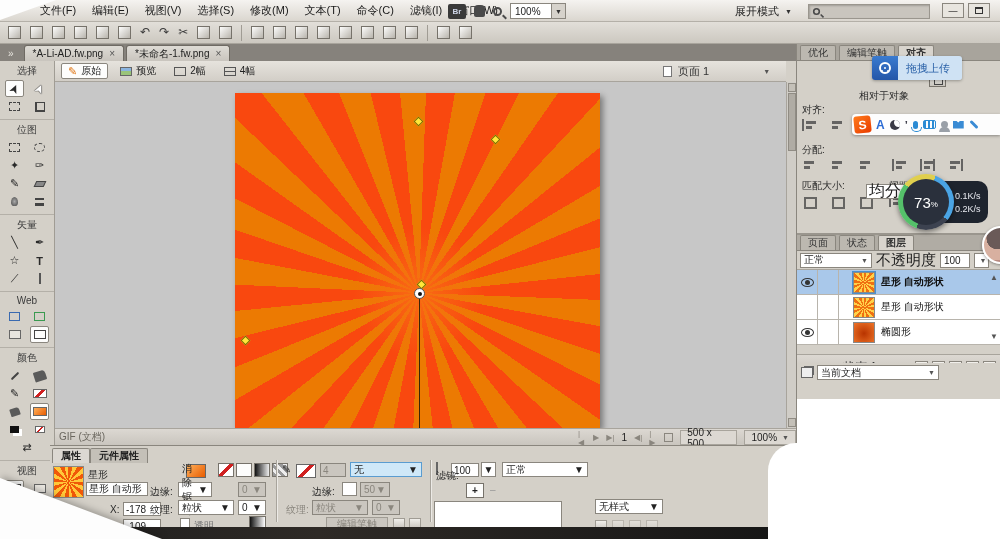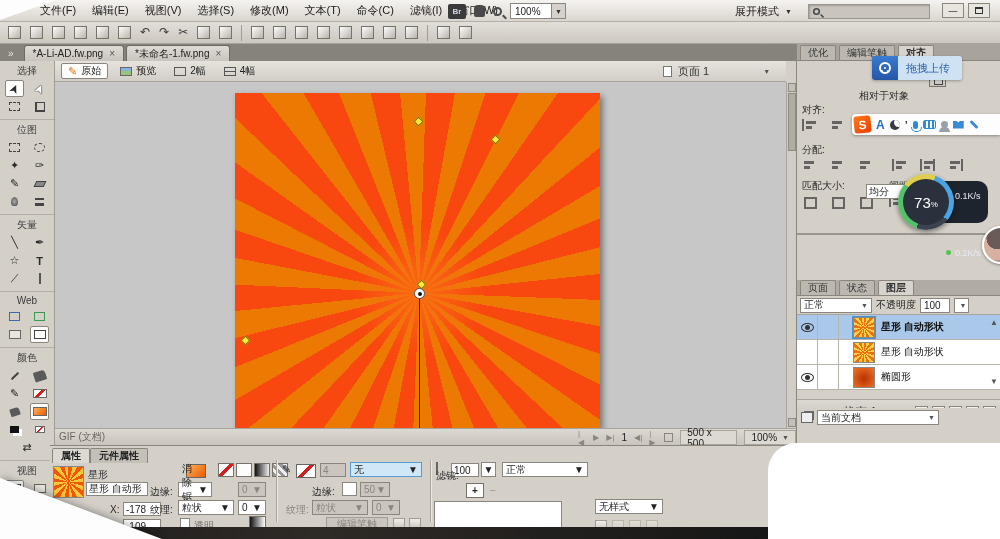--- a/index.html
+++ b/index.html
@@ -214,7 +214,7 @@
     color:#fff; font-size:15px; }
   .speed-inner .pct { font-size:8px; margin-top:5px; }
   .even-box { left:866px; top:184px; width:40px; height:15px; background:#fff; border:1px solid #8a867e; z-index:59;
-    font-size:10px; display:flex; align-items:center; padding-left:2px; color:#222; }
+    font-size:16px; display:flex; align-items:center; padding-left:2px; color:#222; }
   .avatar { left:982px; top:226px; width:38px; height:38px; border-radius:50%; border:2px solid #fff; z-index:63;
     background:radial-gradient(circle at 40% 30%,#6a5a58 0 35%,#d8b0a0 36% 70%,#b88a80 71%); box-shadow:0 1px 3px rgba(0,0,0,.4); }
 </style>

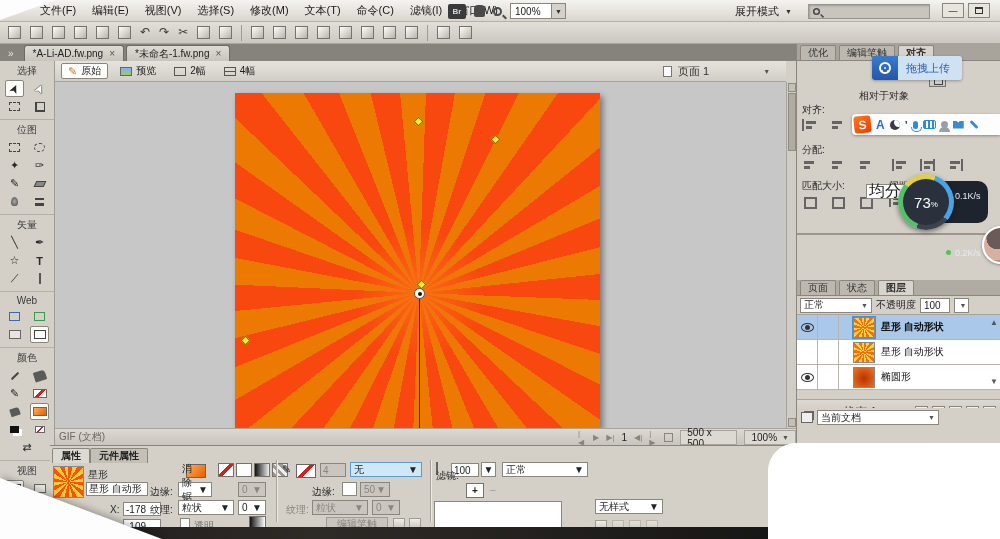--- a/index.html
+++ b/index.html
@@ -205,7 +205,7 @@
   .sg-wrench { width:10px; height:3px; background:#3a8bd4; border-radius:2px; transform:rotate(45deg); }
   .speed-pill { left:916px; top:181px; width:72px; height:42px; background:#1e242e; border-radius:10px; z-index:61;
     display:flex; flex-direction:column; justify-content:center; gap:3px; padding-left:30px; }
-  .sp-row { display:flex; align-items:center; gap:4px; color:#e8eaf0; font-size:9px;margin-top:44px; }
+  .sp-row { display:flex; align-items:center; gap:4px; color:#e8eaf0; font-size:9px; }
   .sp-dot { width:5px; height:5px; border-radius:50%; }
   .speed-ball { left:898px; top:174px; width:56px; height:56px; border-radius:50%; z-index:62;
     background:conic-gradient(from 200deg,#55c06a 0 110deg,#e0cf4e 110deg 180deg,#4aa4e4 180deg 290deg,#3c4250 290deg 360deg);

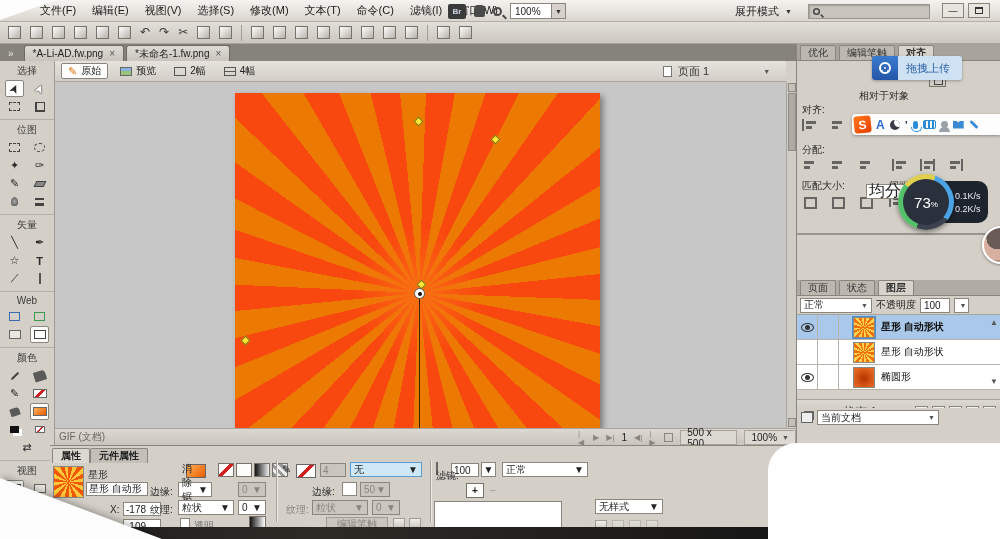--- a/index.html
+++ b/index.html
@@ -119,7 +119,7 @@
 
   
   .layers { position:relative; height:128px; border-bottom:2px solid #9a968e; }
-  .ltabrow { display:flex; align-items:flex-end; height:16px; background:#b0aca4; border-bottom:1px solid #8a867e;margin-top:45px; }
+  .ltabrow { display:flex; align-items:flex-end; height:16px; background:#b0aca4; border-bottom:1px solid #8a867e; }
   .lrow-ctl { height:19px; display:flex; align-items:center; gap:4px; padding:0 3px; border-bottom:1px solid #a8a49c; }
   .dd { background:#fff; border:1px solid #8a867e; font-size:10px; display:flex; align-items:center; justify-content:space-between;
     padding:0 3px; height:15px; color:#222; }

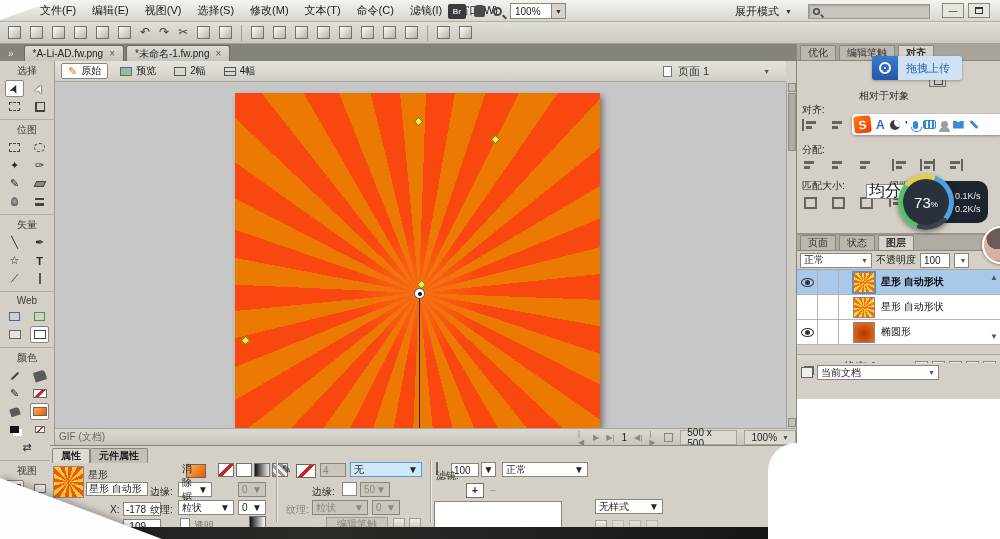--- a/index.html
+++ b/index.html
@@ -545,7 +545,7 @@
           <span>正常</span>
           <span class="ar">▼</span>
         </span>
-        <span style="font-size:10px">不透明度</span>
+        <span style="font-size:15px">不透明度</span>
         <span class="numbox" style="width:30px">100</span>
         <span class="dd" style="width:15px;justify-content:center">
             <span class="ar">▼</span>

